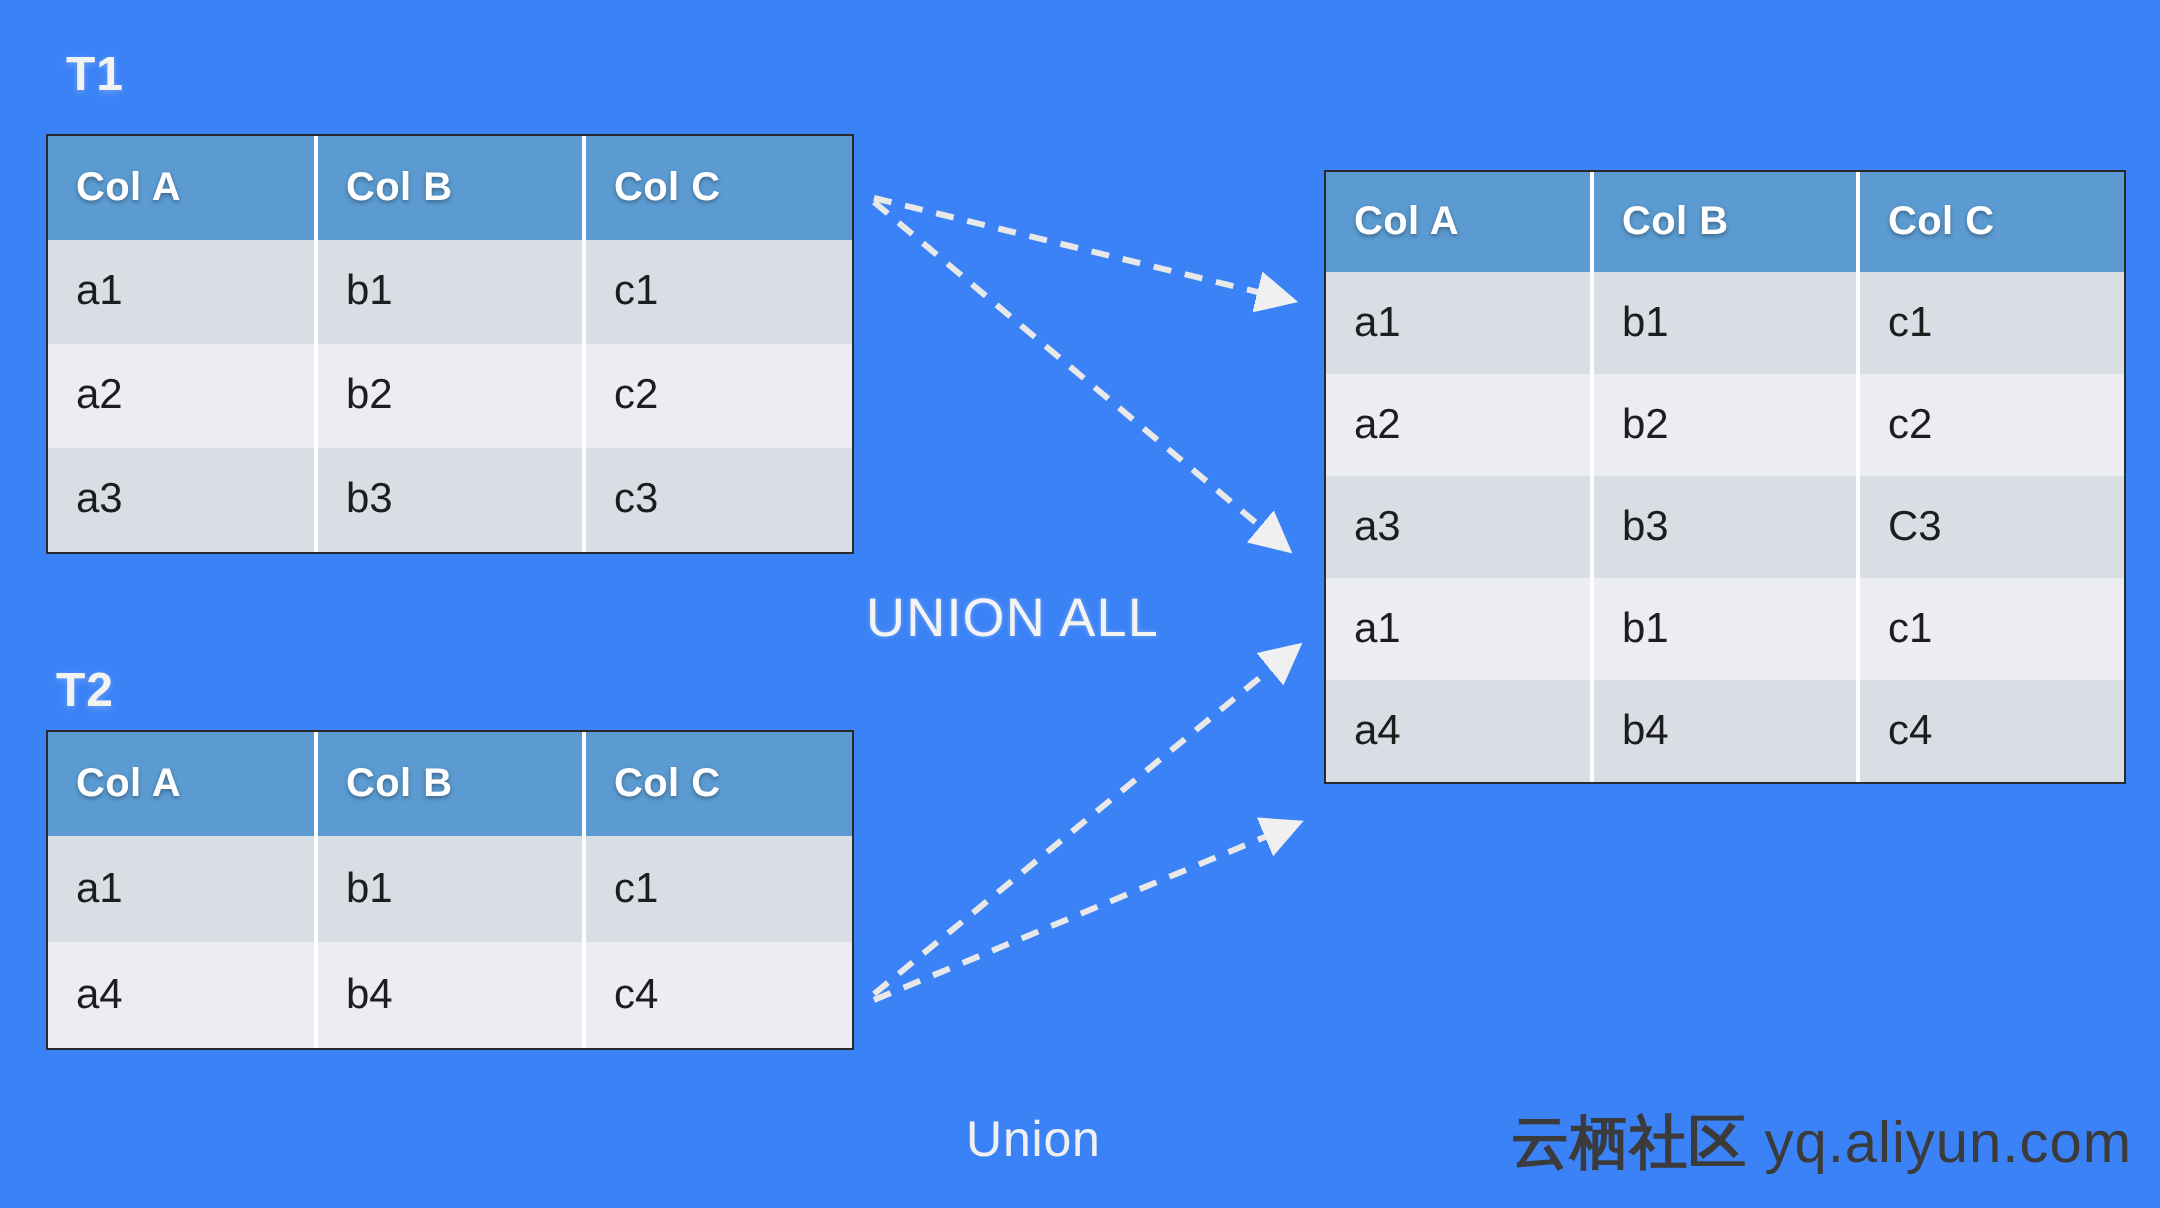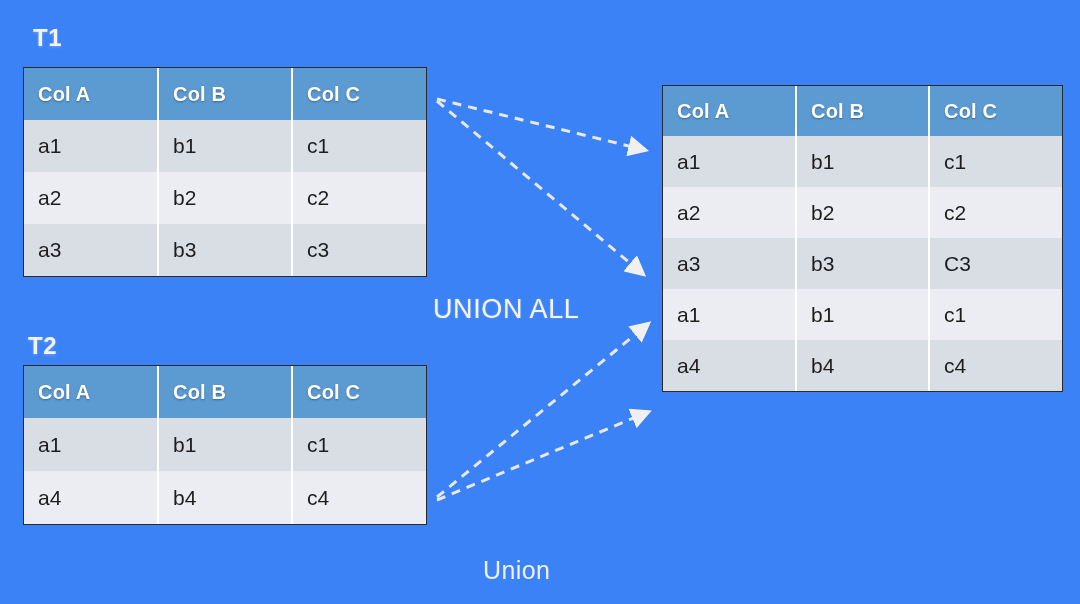--- a/index.html
+++ b/index.html
@@ -235,6 +235,10 @@
   <div id="label-union-all">UNION ALL</div>
   <div id="label-union">Union</div>
 
+  <div id="watermark">
+    <span class="wm-cn">云栖社区</span>
+    <span class="wm-url">yq.aliyun.com</span>
+  </div>
 
 </div>
 

